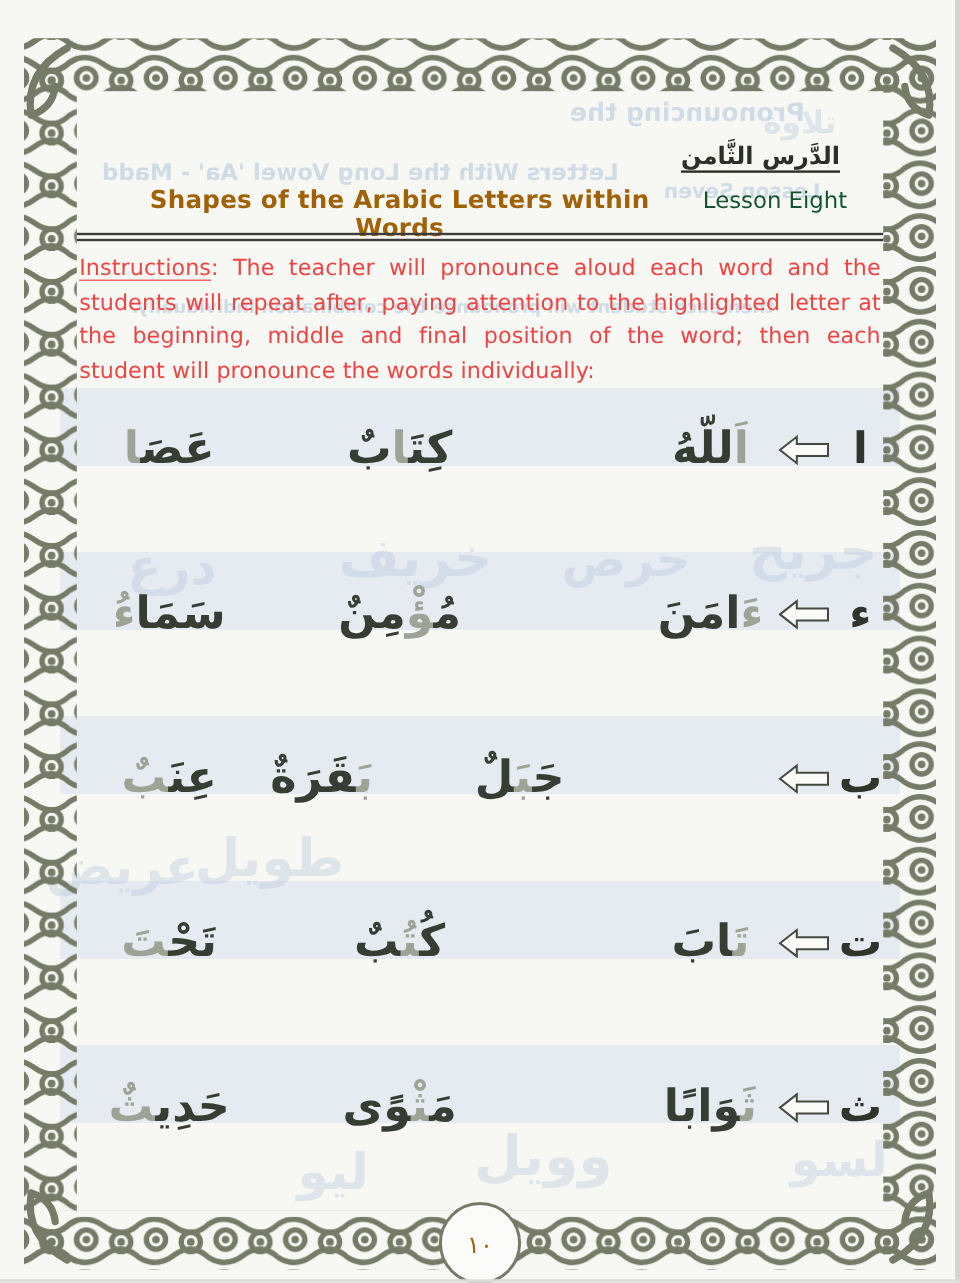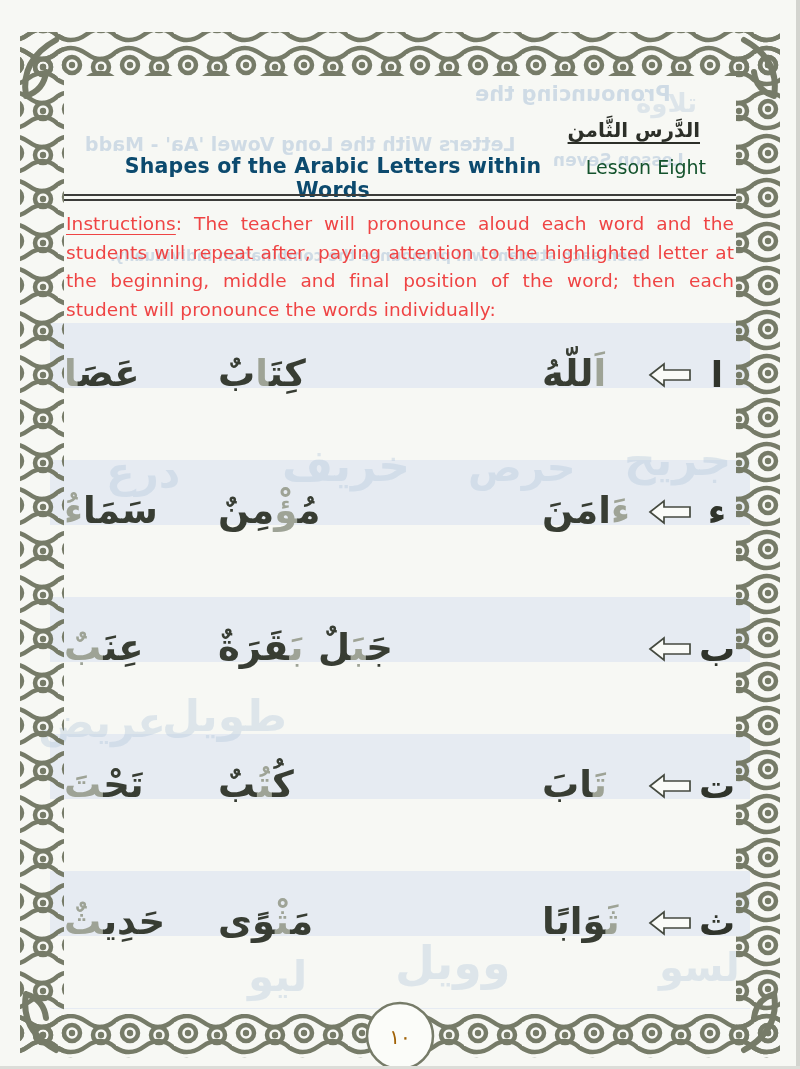--- a/index.html
+++ b/index.html
@@ -42,7 +42,7 @@
   }
   .title-en{
     position:absolute; left:34px; top:74px; width:470px; text-align:center;
-    font-size:20.5px; font-weight:bold; color:#0c4a6e; letter-spacing:.2px;
+    font-size:20.5px; font-weight:bold; color:#a16207; letter-spacing:.2px;
   }
   .lesson-en{
     position:absolute; right:30px; top:76px; font-size:19px; color:#14532d;

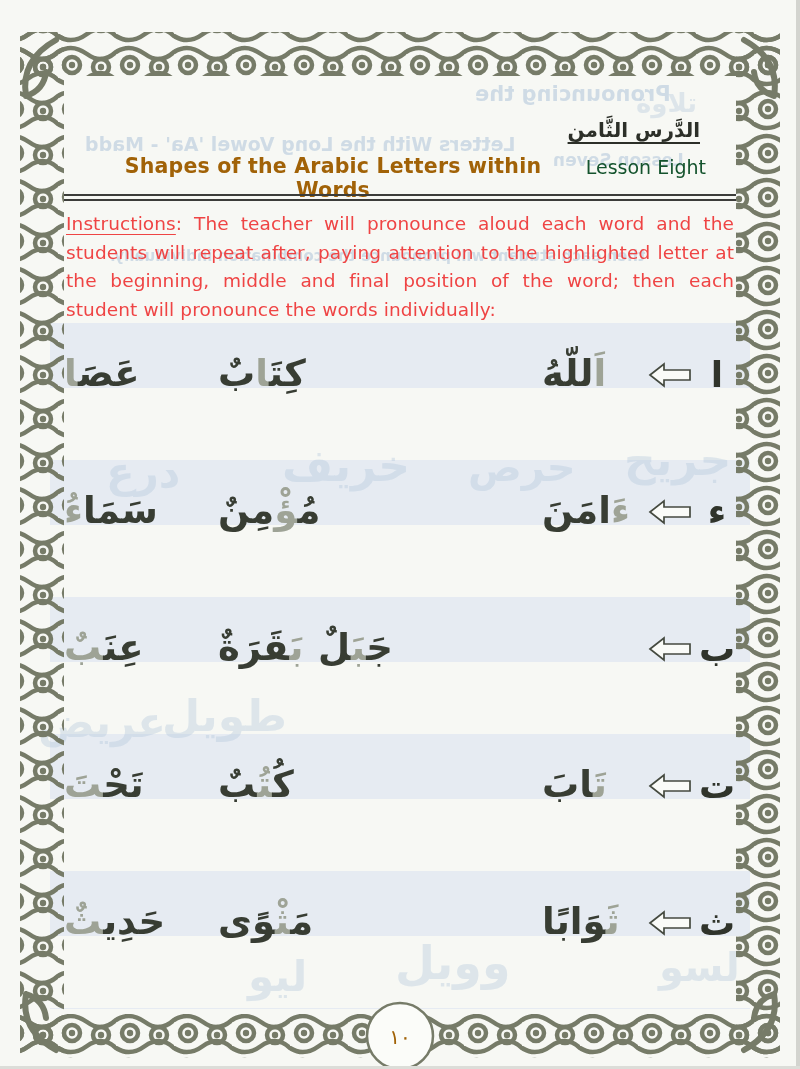--- a/index.html
+++ b/index.html
@@ -62,7 +62,7 @@
   .word-row{display:flex; direction:rtl; align-items:center; height:137px;}
   .cell-letter{width:38px; text-align:center; font-size:36px; font-weight:bold; color:#30342b;}
   .cell-arrow{width:56px; display:flex; justify-content:center; align-items:center;}
-  .word{font-size:37px; font-weight:bold; color:#383d33; text-align:left; direction:rtl; line-height:1.1;}
+  .word{font-size:37px; font-weight:bold; color:#383d33; text-align:center; direction:rtl; line-height:1.1;}
   .w1{width:100px;}
   .w2{width:230px; margin-right:94px;}
   .w3{width:154px;}

